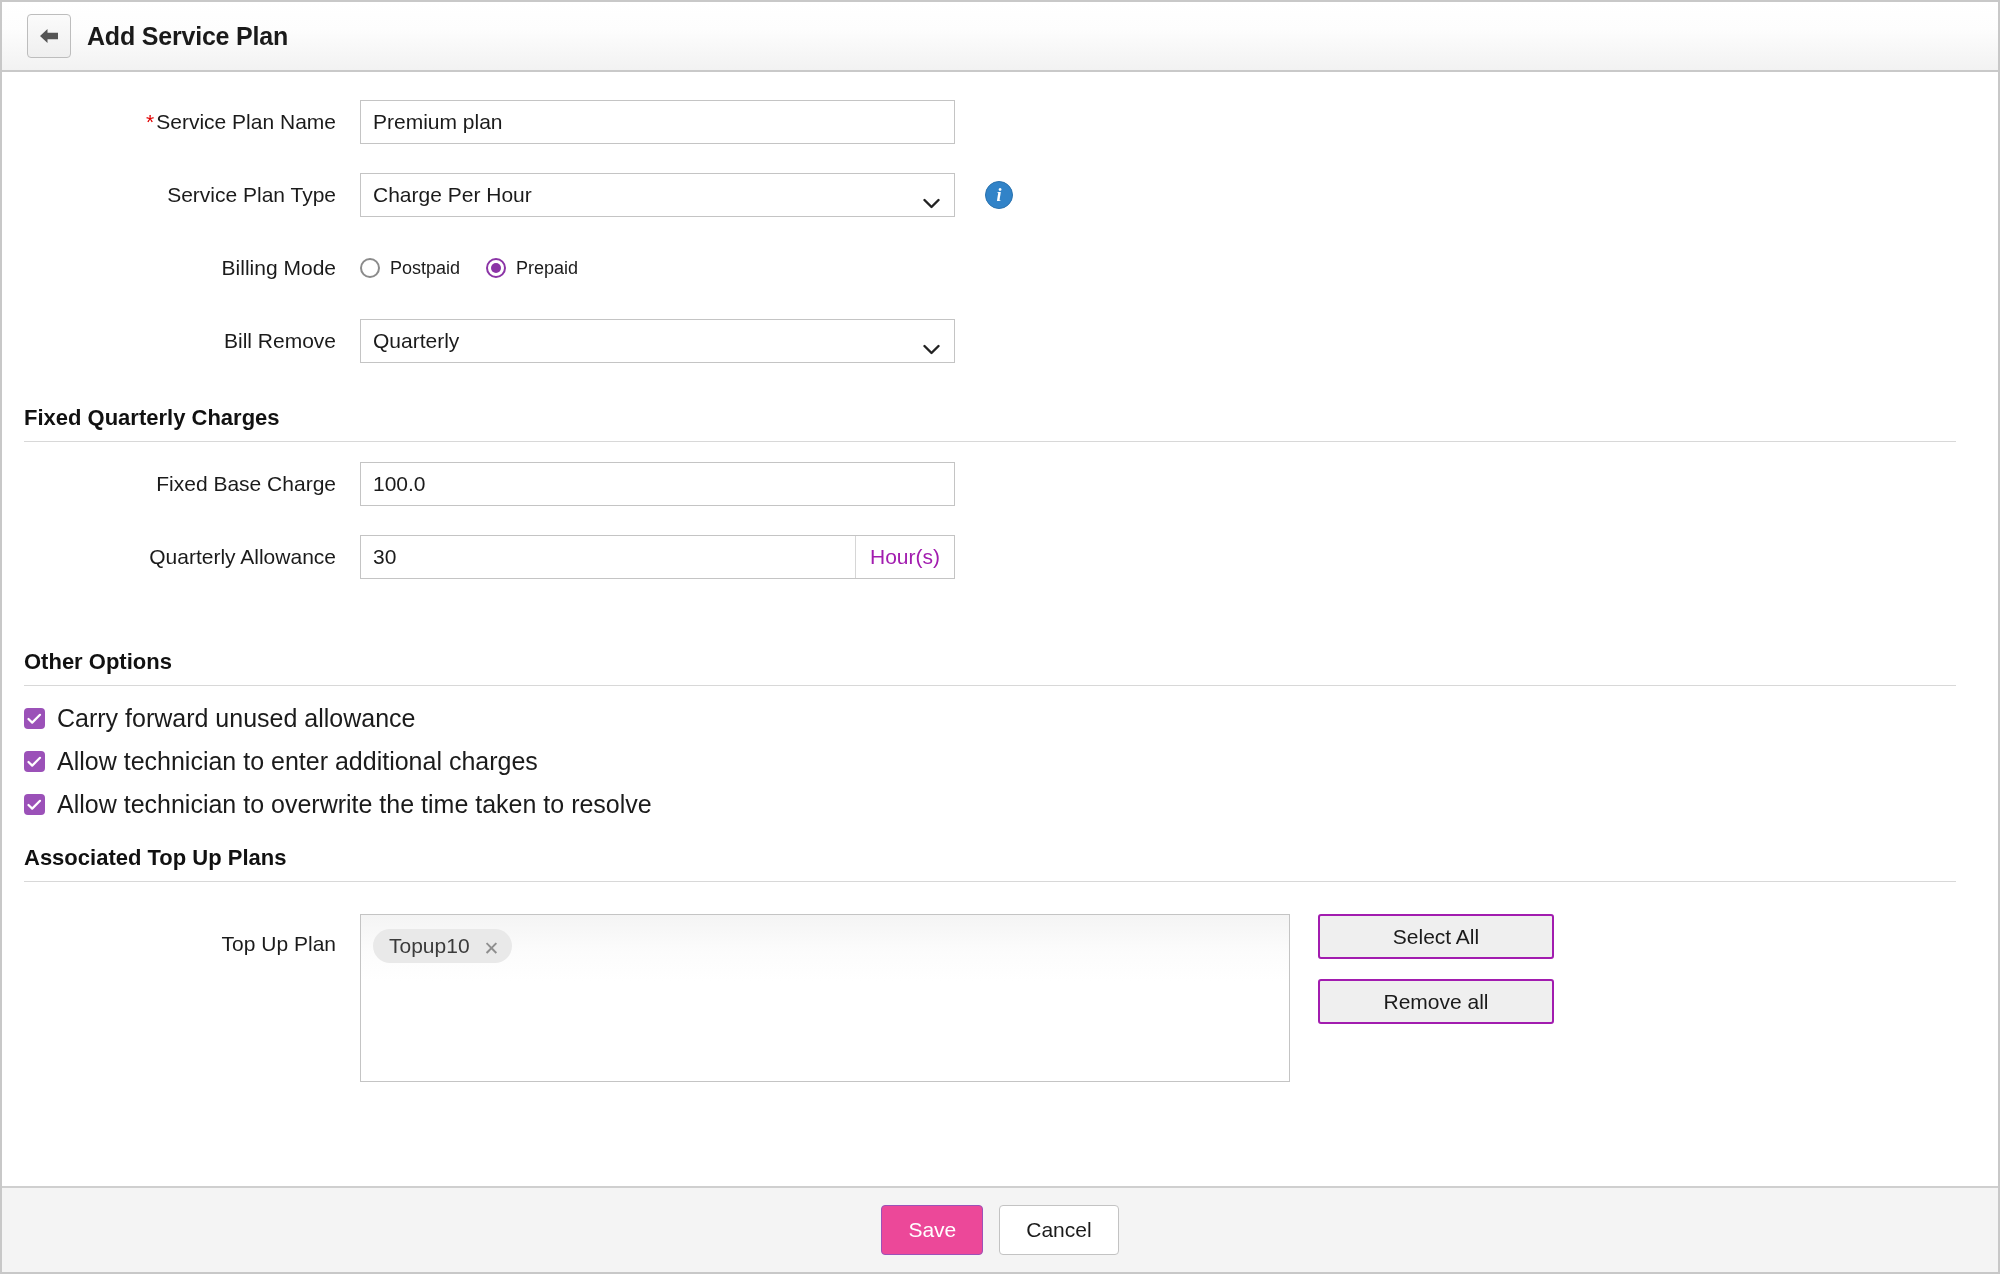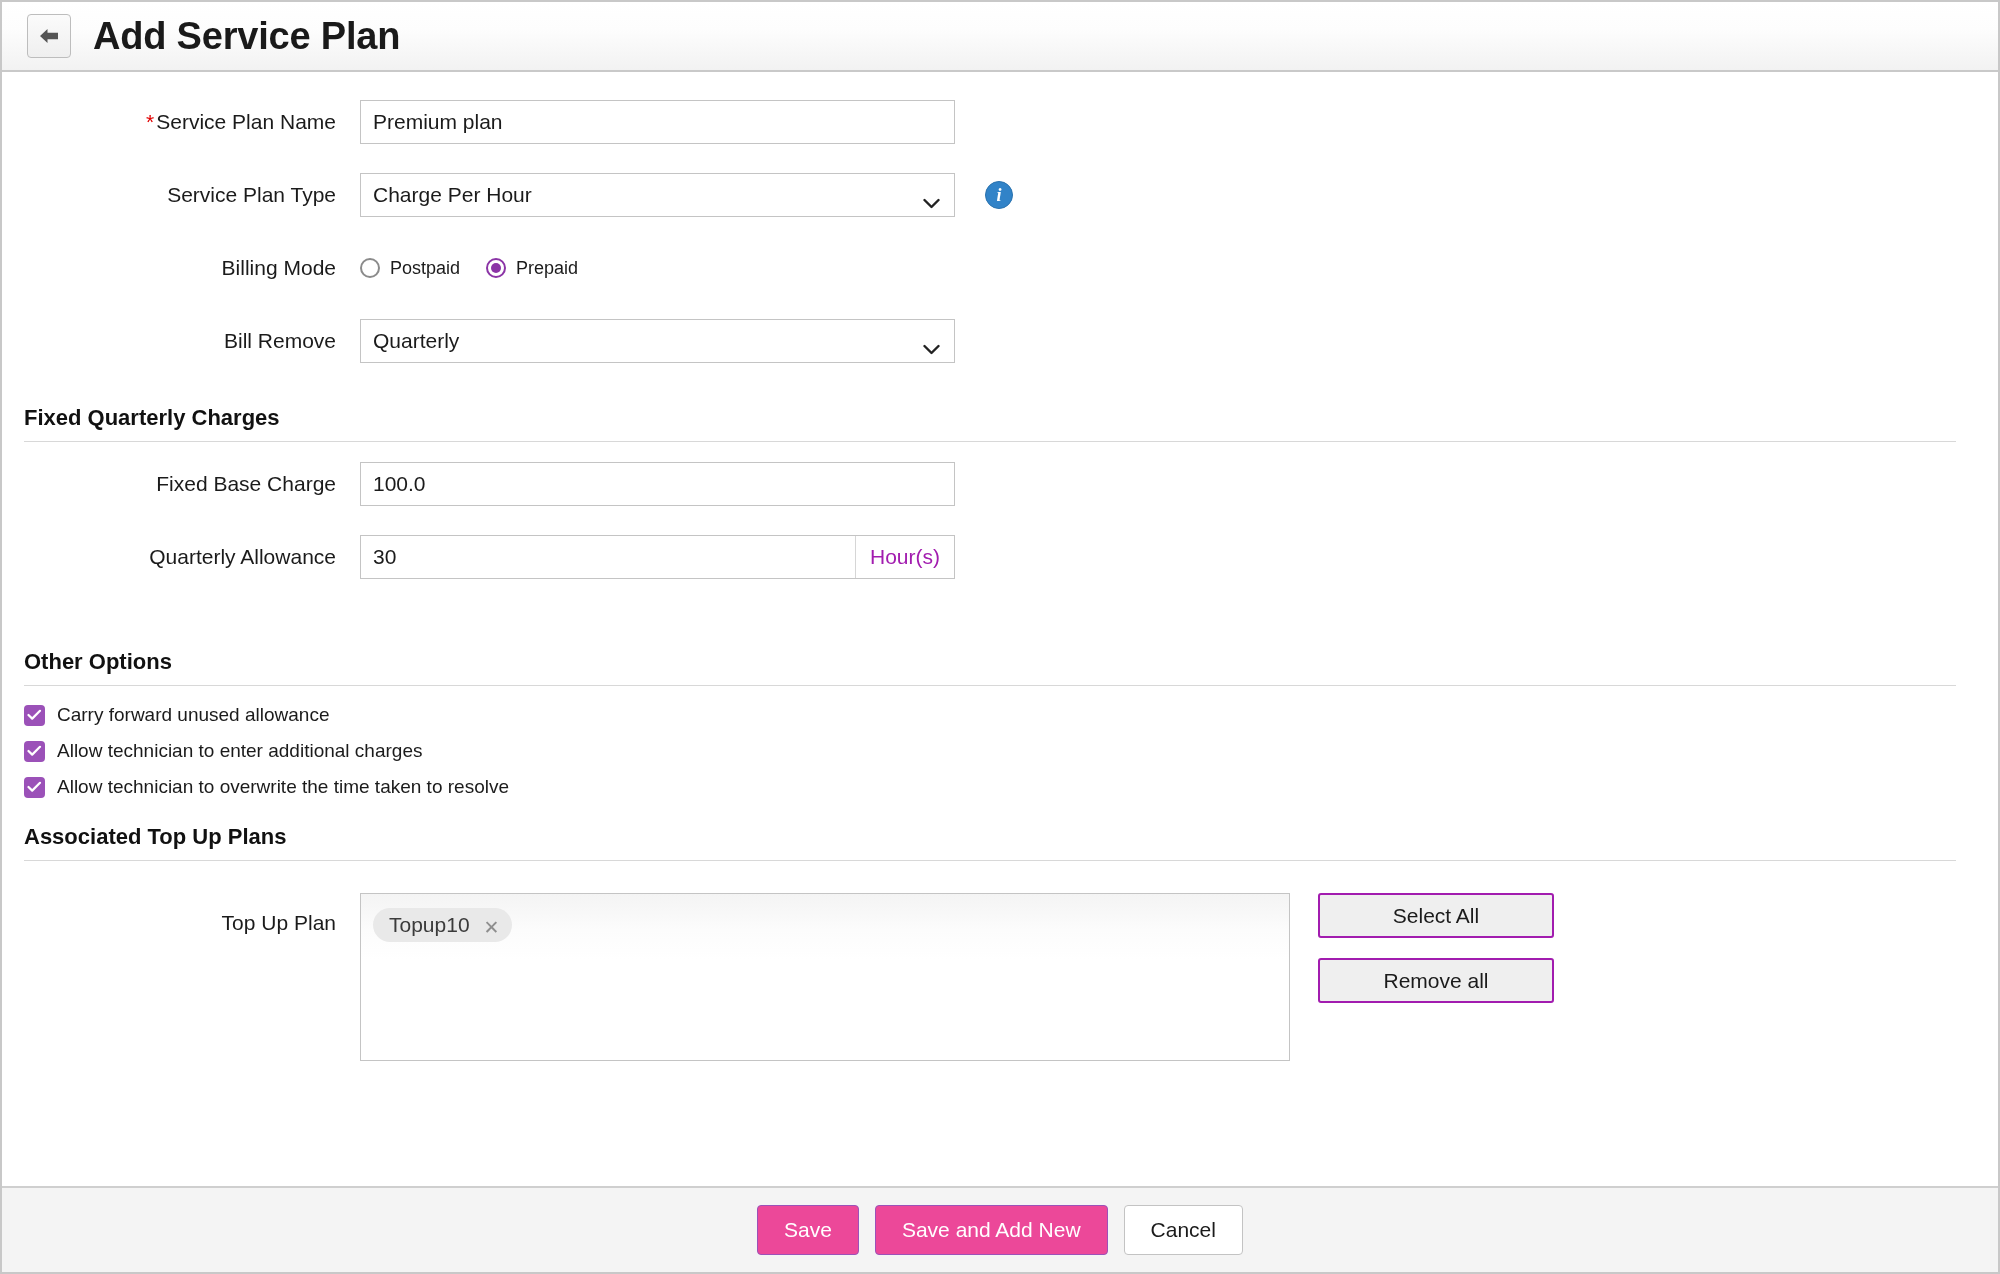--- a/index.html
+++ b/index.html
@@ -42,8 +42,8 @@
   }
   .back-btn svg { display:block; }
   .page-title {
-    margin-left: 22px;
-    font-size: 38px;
+    margin-left: 16px;
+    font-size: 25px;
     font-weight: bold;
     color: #1a1a1a;
     letter-spacing: -0.2px;

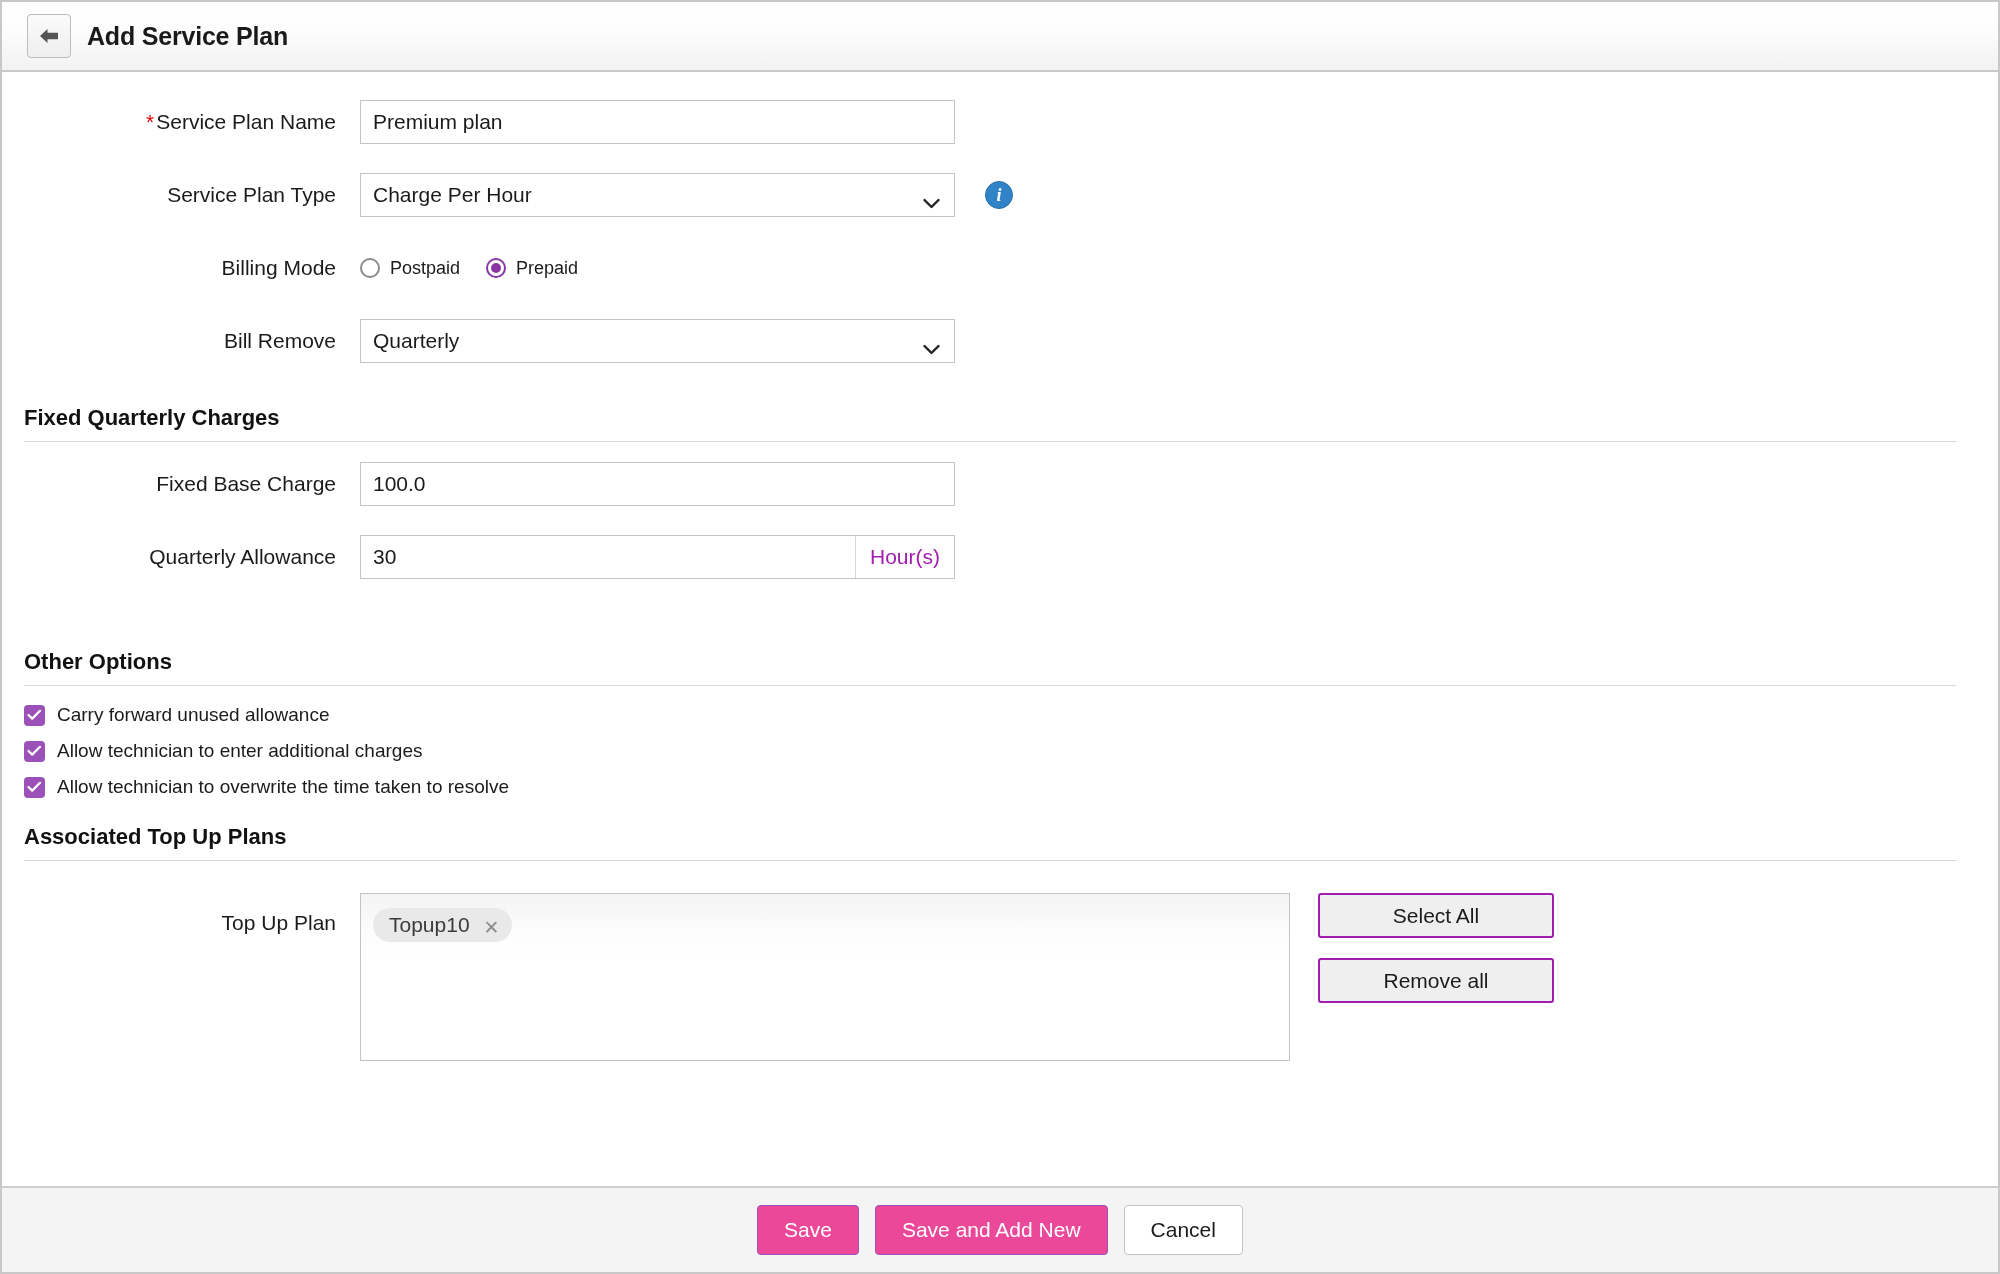--- a/index.html
+++ b/index.html
@@ -185,7 +185,7 @@
     flex: 0 0 auto;
   }
   .chk svg { display: block; }
-  .chk-label { font-size: 19px; color: #1b1b1b; margin-left: 12px; }
+  .chk-label { font-size: 25px; color: #1b1b1b; margin-left: 12px; }
 
   
   .topup-wrap { display: flex; align-items: flex-start; }

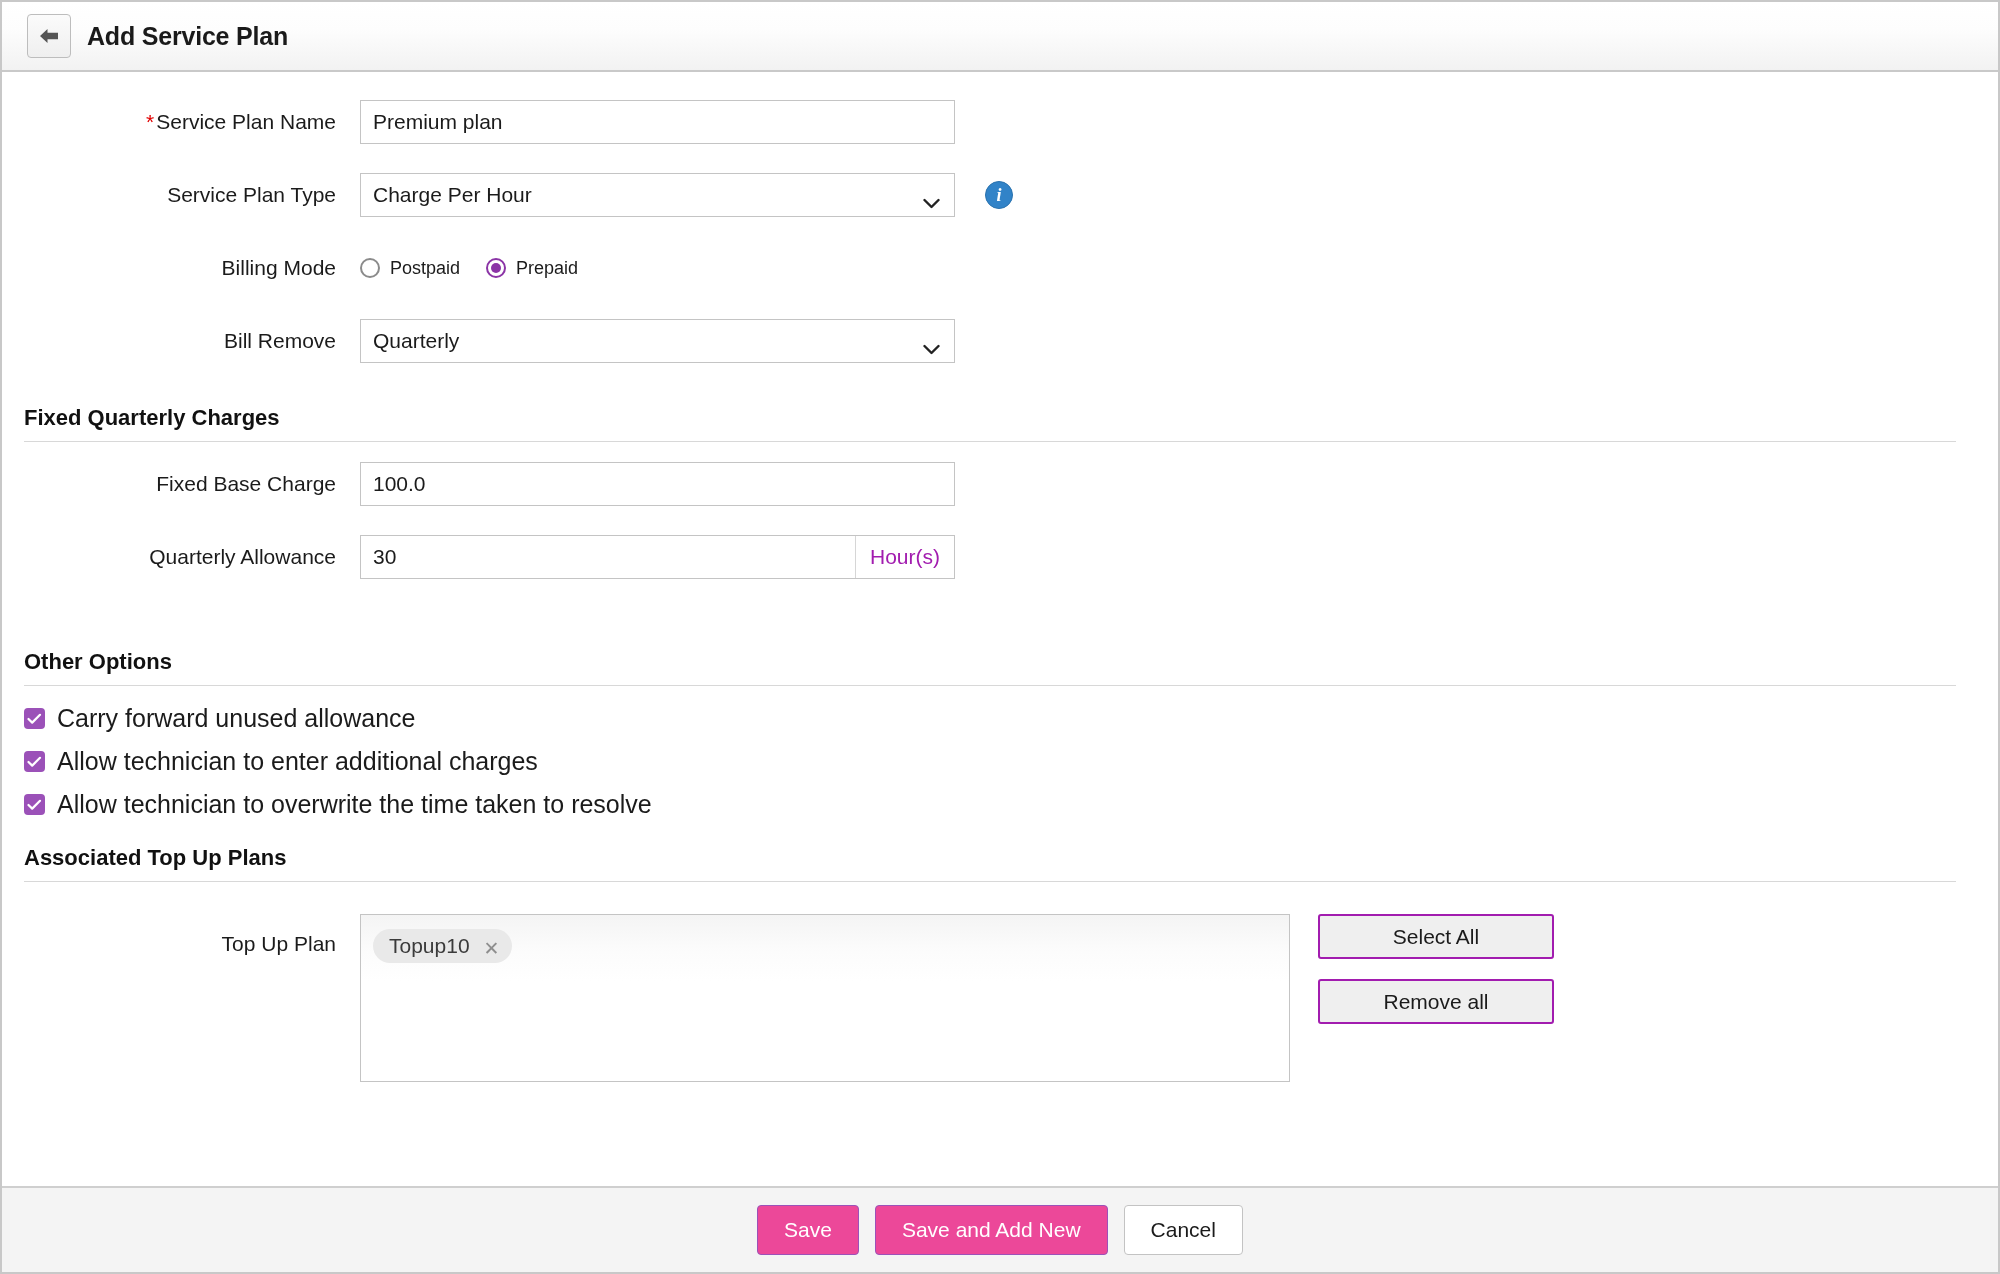--- a/index.html
+++ b/index.html
@@ -390,7 +390,6 @@
 
   <div class="footer">
     <button class="btn btn-primary">Save</button>
-    <button class="btn btn-primary">Save and Add New</button>
     <button class="btn btn-cancel">Cancel</button>
   </div>
 

